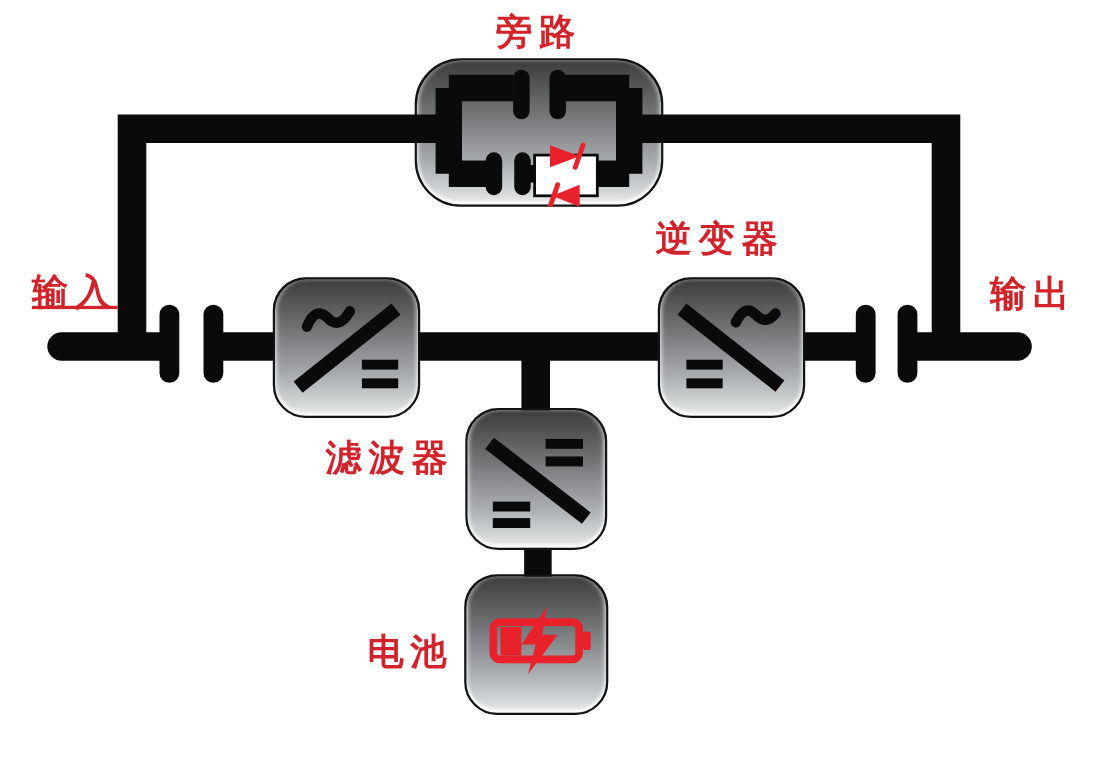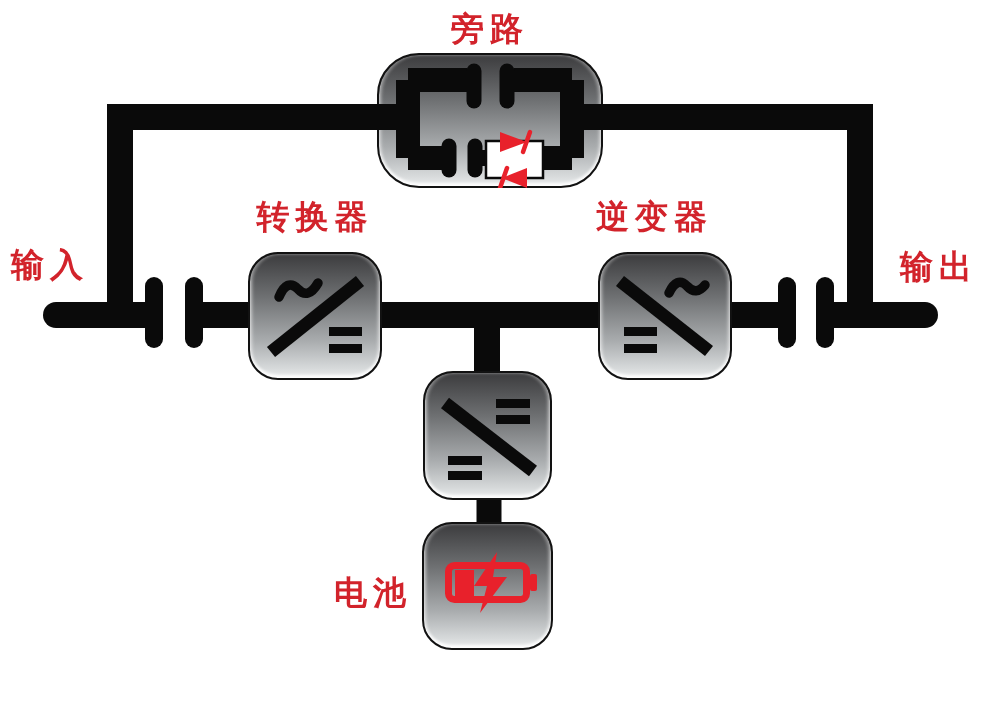--- a/index.html
+++ b/index.html
@@ -131,7 +131,6 @@
   </div>
 
   <div class="lbl" id="lbl-bypass">旁路</div>
-  <div class="lbl" id="lbl-converter">转换器</div>
   <div class="lbl" id="lbl-inverter">逆变器</div>
   <div class="lbl" id="lbl-input">输入</div>
   <div class="lbl" id="lbl-output">输出</div>

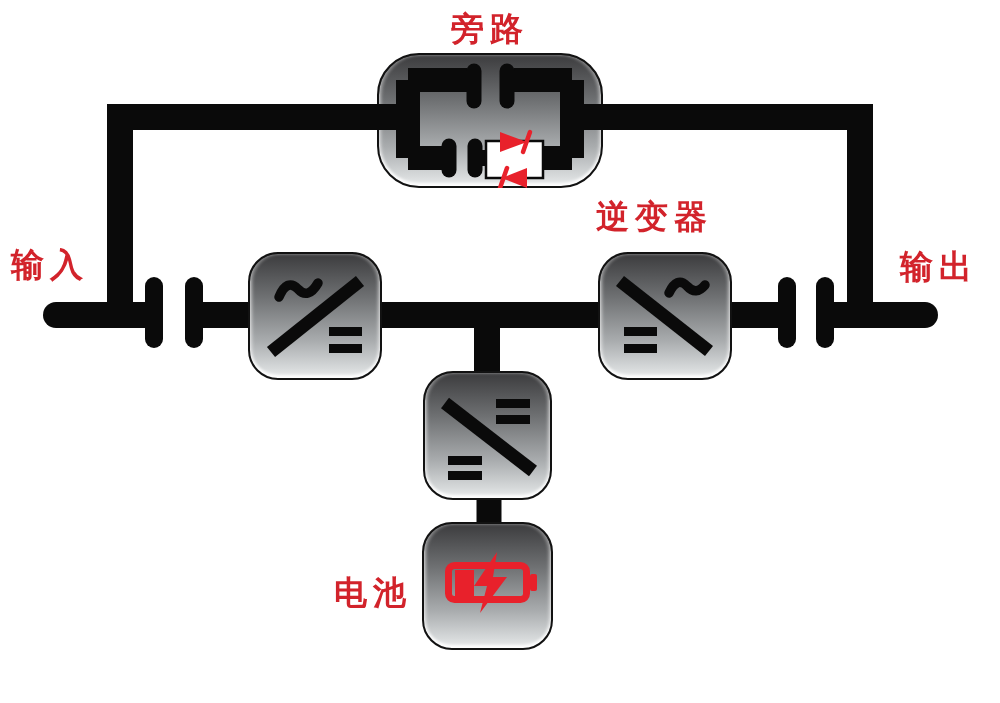--- a/index.html
+++ b/index.html
@@ -30,7 +30,7 @@
   #lbl-bypass   {left:377px;top:12px;width:226px;text-align:center;}
   #lbl-converter{left:246px;top:200px;width:138px;text-align:center;}
   #lbl-inverter {left:596px;top:200px;width:138px;}
-  #lbl-input    {left:11px;top:248px;}
+  #lbl-input    {left:29px;top:248px;text-decoration:underline;}
   #lbl-output   {left:900px;top:250px;}
   #lbl-filtercharger{left:280px;top:398px;width:133px;text-align:right;line-height:35px;}
   #lbl-battery  {left:334px;top:576px;}

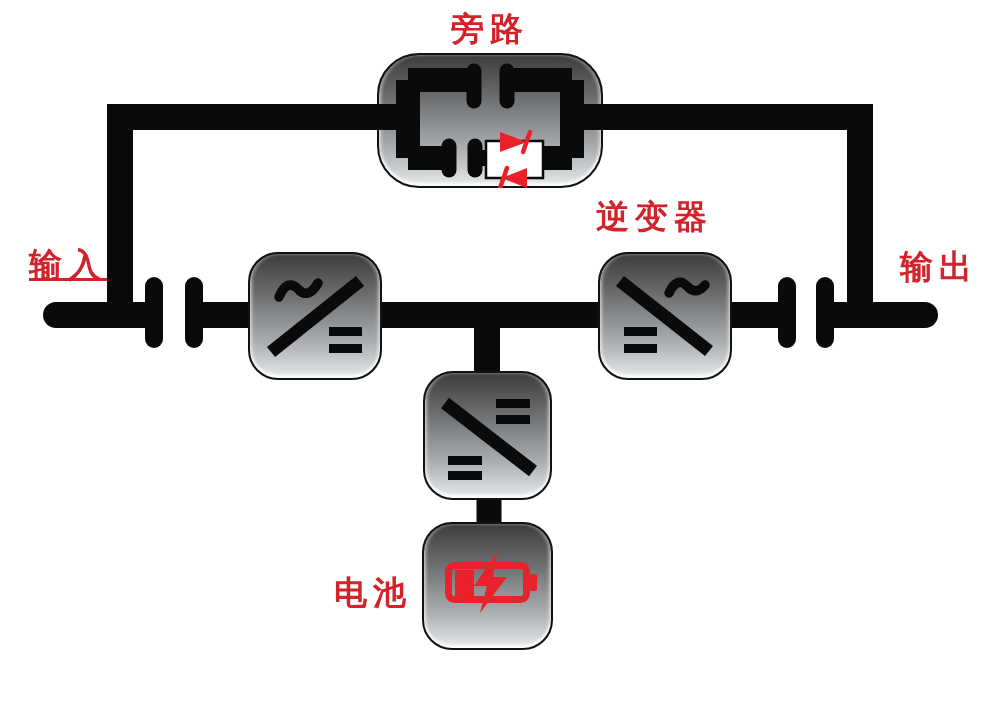--- a/index.html
+++ b/index.html
@@ -135,6 +135,7 @@
   <div class="lbl" id="lbl-input">输入</div>
   <div class="lbl" id="lbl-output">输出</div>
   <div class="lbl" id="lbl-filtercharger">
+    <span style="display:block">滤波器</span>
   </div>
   <div class="lbl" id="lbl-battery">电池</div>
 

